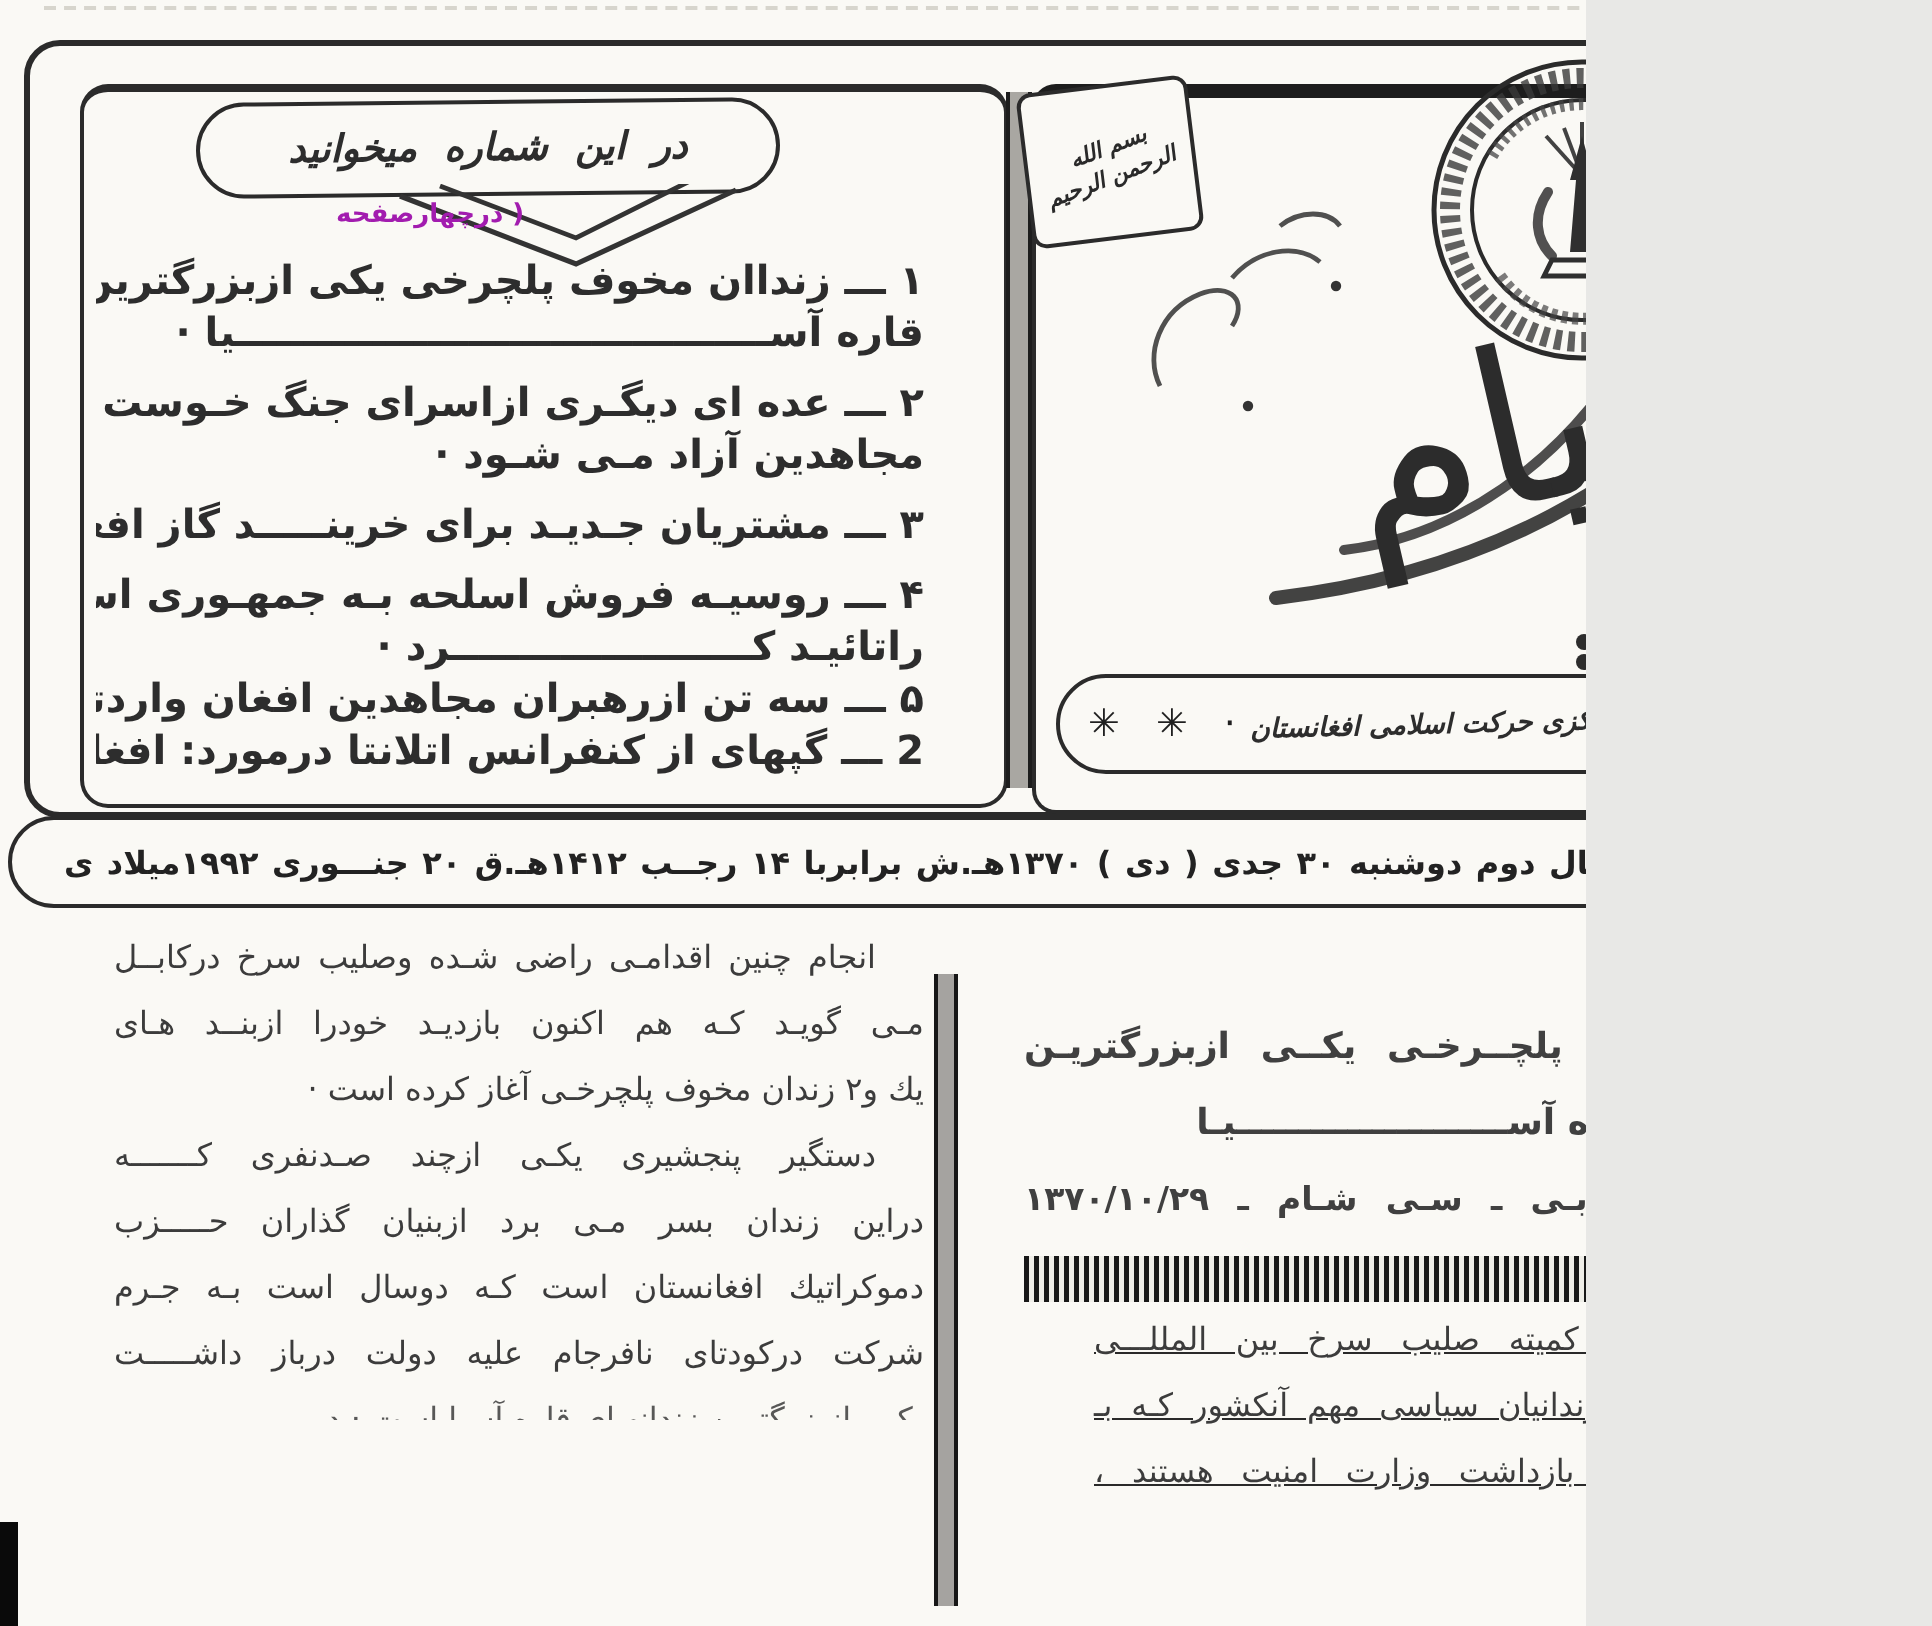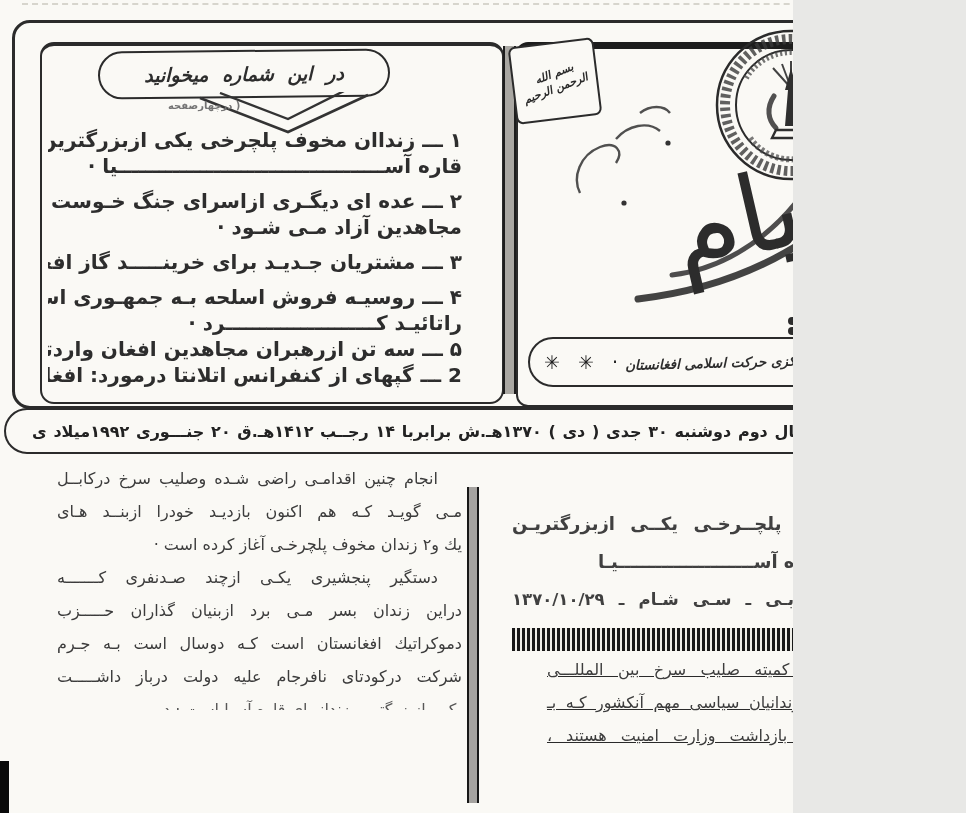--- a/index.html
+++ b/index.html
@@ -21,7 +21,7 @@
   .oval{left:98px;top:50px;width:288px;height:44px;border:2px solid #2b2b2b;border-radius:24px;
         display:flex;align-items:center;justify-content:center;transform:rotate(-.6deg);}
   .oval span{font-style:italic;font-size:19px;font-weight:bold;word-spacing:7px;color:#2d2d2d;}
-  .pages-note{left:168px;top:100px;font-weight:bold;font-size:10px;color:#737373;}
+  .pages-note{left:168px;top:100px;font-weight:bold;font-size:13px;color:#a21caf;}
 
   
   .toc-list{left:48px;top:127px;width:414px;}

